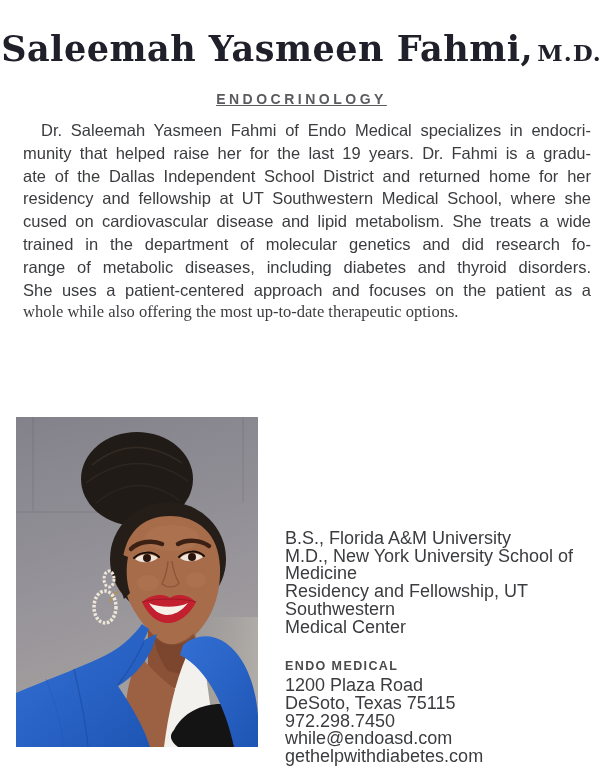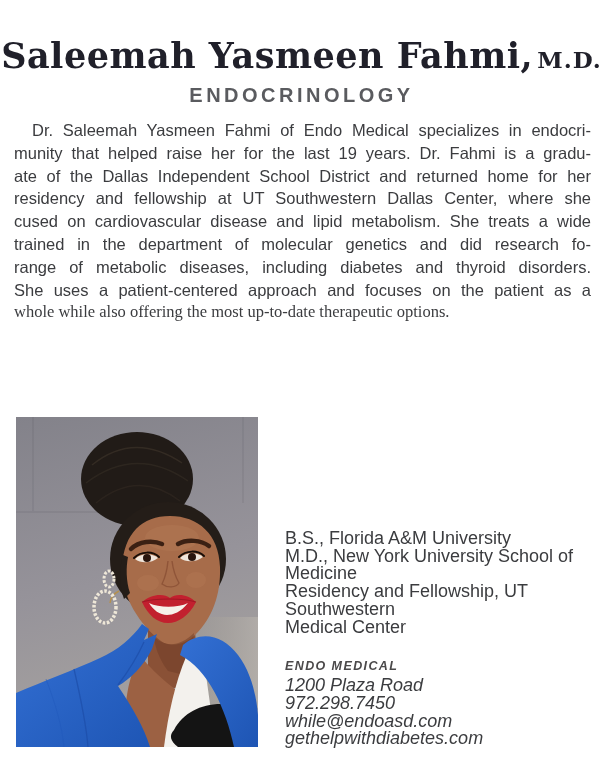--- a/index.html
+++ b/index.html
@@ -7,7 +7,7 @@
     position:relative; width:603px; height:780px; background:#ffffff;
     font-family:"Liberation Sans", sans-serif; overflow:hidden;
   }
-  .masthead { position:absolute; top:36px; left:0; right:0; text-align:center; }
+  .masthead { position:absolute; top:29px; left:0; right:0; text-align:center; }
   .name {
     margin:0; font-family:"DejaVu Serif", serif; font-weight:700;
     font-size:35px; line-height:40px; letter-spacing:0.5px;

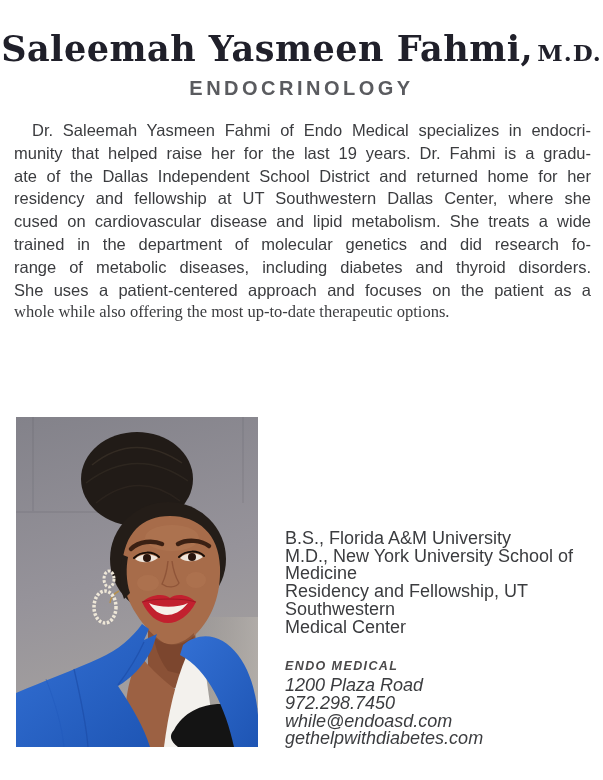--- a/index.html
+++ b/index.html
@@ -15,8 +15,8 @@
   }
   .degree { font-size:23px; letter-spacing:1px; margin-left:4px; }
   .specialty {
-    margin-top:4px; font-size:20px; font-weight:700;
-    letter-spacing:3.5px; color:var(--subtitle_gray, #5a5b5f);
+    margin-top:18px; font-size:14px; font-weight:700;
+    letter-spacing:3.5px; color:var(--subtitle_gray, #5a5b5f);text-decoration:underline;
   }
   .bio {
     position:absolute; top:119px; left:14px; width:577px;

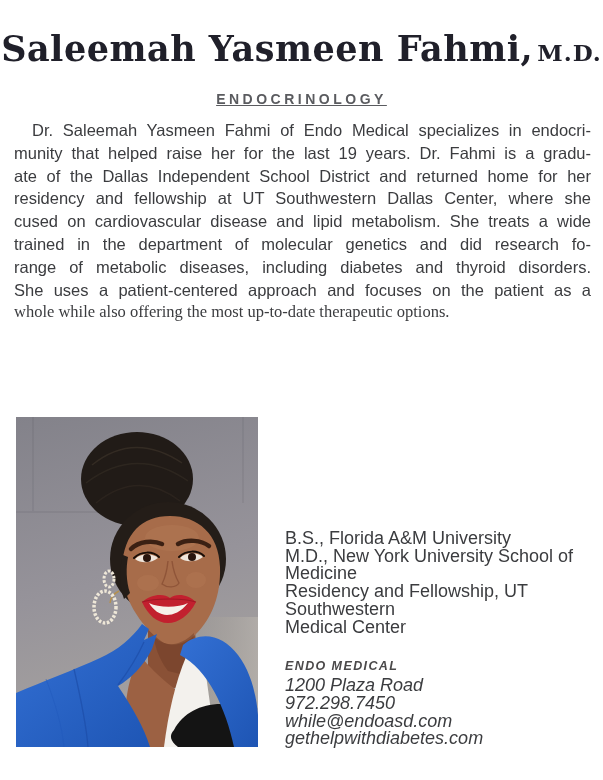--- a/index.html
+++ b/index.html
@@ -22,7 +22,7 @@
     position:absolute; top:119px; left:14px; width:577px;
     font-size:16.5px; line-height:22.8px; color:var(--body_text, #3b3c3f);
   }
-  .bio-line { text-align:justify; text-align-last:justify; }
+  .bio-line { text-align:justify; text-align-last:justify;margin-left:9px; }
   .bio-line:first-child { text-indent:18px; }
   .bio-line:last-child { text-align-last:left;font-family:Liberation Serif, serif; }
   .portrait { position:absolute; left:16px; top:417px; margin:0; width:242px; height:330px; }

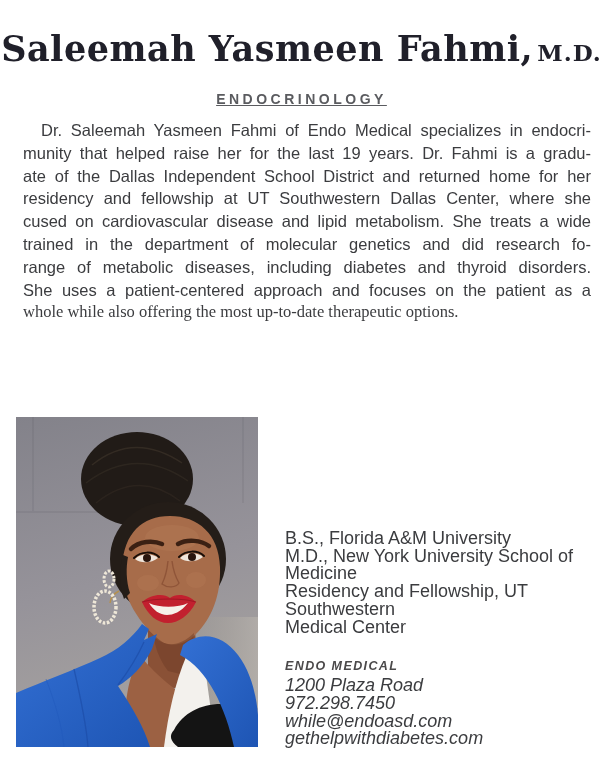--- a/index.html
+++ b/index.html
@@ -49,7 +49,7 @@
       <div class="bio-line">Dr. Saleemah Yasmeen Fahmi of Endo Medical specializes in endocri-</div>
       <div class="bio-line">munity that helped raise her for the last 19 years. Dr. Fahmi is a gradu-</div>
       <div class="bio-line">ate of the Dallas Independent School District and returned home for her</div>
-      <div class="bio-line">residency and fellowship at UT Southwestern Dallas Center, where she</div>
+      <div class="bio-line">residency and fellowship at UT Southwestern Medical School, where she</div>
       <div class="bio-line">cused on cardiovascular disease and lipid metabolism. She treats a wide</div>
       <div class="bio-line">trained in the department of molecular genetics and did research fo-</div>
       <div class="bio-line">range of metabolic diseases, including diabetes and thyroid disorders.</div>

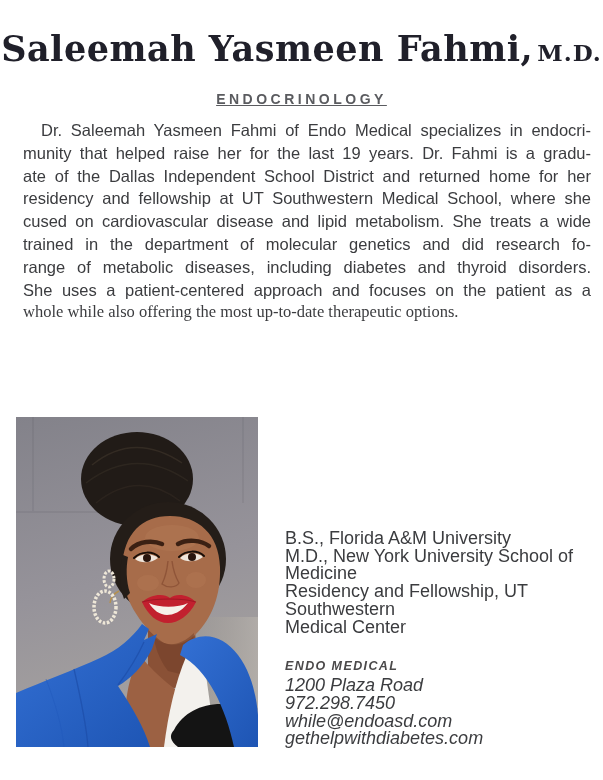--- a/index.html
+++ b/index.html
@@ -33,7 +33,7 @@
     letter-spacing:1.4px; color:var(--heading_gray, #4b494a); line-height:16px;
   }
   .detail-line { font-size:18px; line-height:17.7px; }
-  .practice { margin-top:22px;font-style:italic; }
+  .practice { margin-top:22px; }
 </style>
 </head>
 <body>

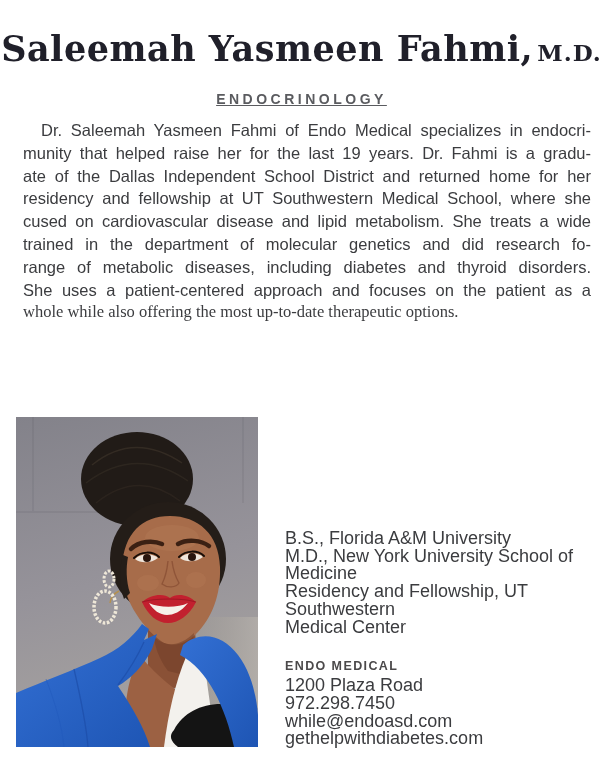--- a/index.html
+++ b/index.html
@@ -150,6 +150,7 @@
       <h2 class="detail-heading">ENDO MEDICAL</h2>
       <div class="detail-lines">
           <div class="detail-line">1200 Plaza Road</div>
+          <div class="detail-line">DeSoto, Texas 75115</div>
           <div class="detail-line">972.298.7450</div>
           <div class="detail-line">while@endoasd.com</div>
           <div class="detail-line">gethelpwithdiabetes.com</div>

